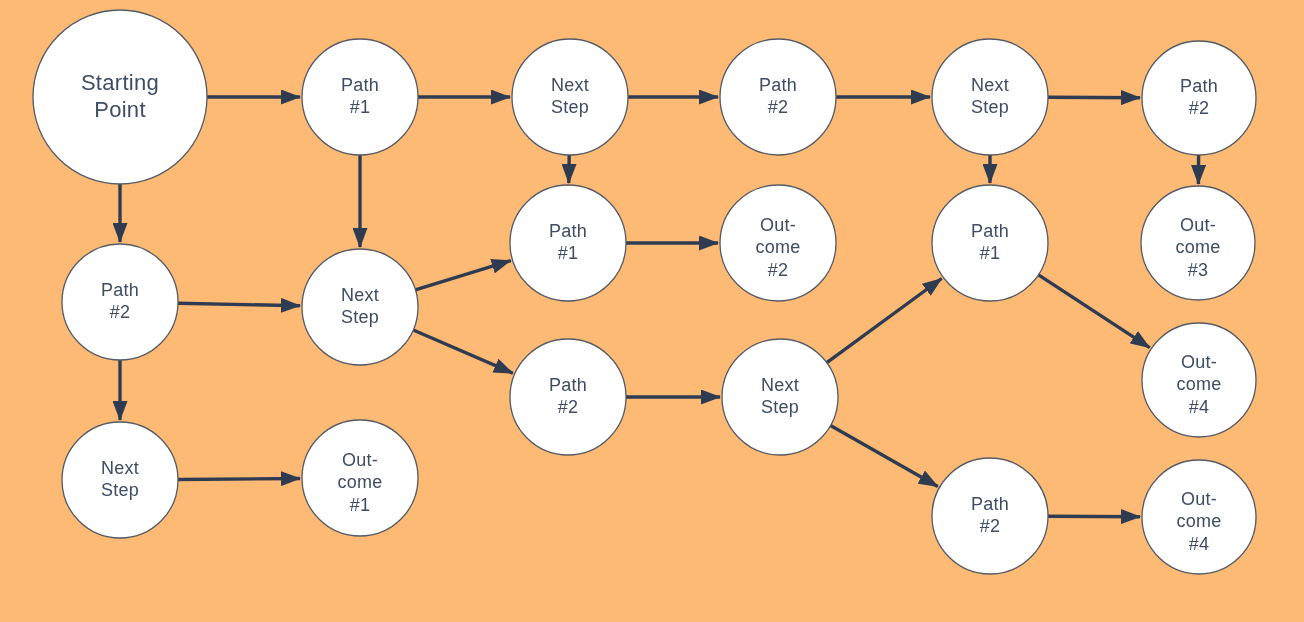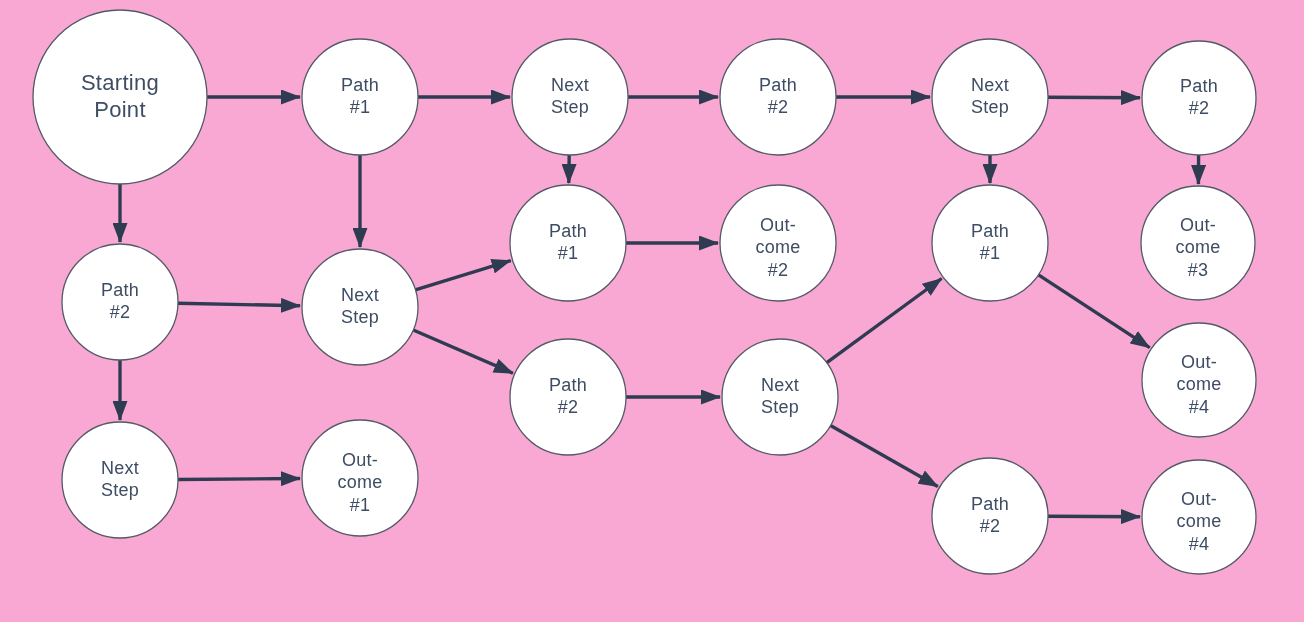--- a/index.html
+++ b/index.html
@@ -11,7 +11,7 @@
     position: relative;
     width: 1304px;
     height: 622px;
-    background: #f9a8d4;
+    background: #fdba74;
     overflow: hidden;
   }
   svg text {

